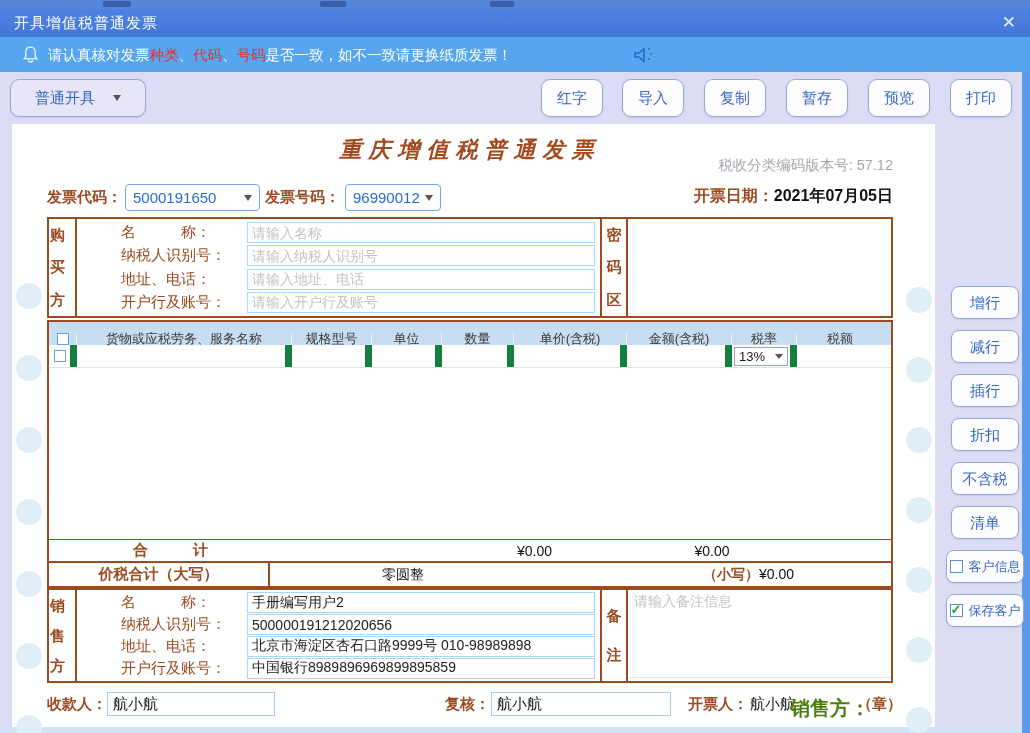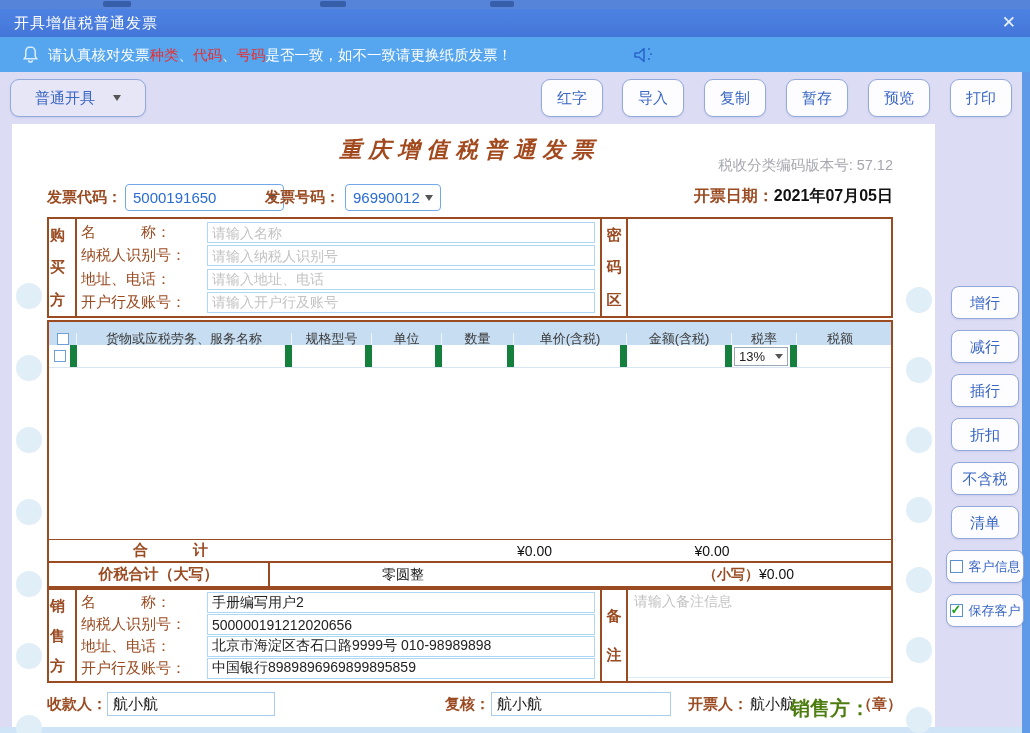--- a/index.html
+++ b/index.html
@@ -198,7 +198,7 @@
 
   <div class="code-row">
     <span class="lbl serif" style="position:absolute;left:35px;top:5px;">发票代码：</span>
-    <div class="sel" style="left:113px;top:1px;width:159px;">
+    <div class="sel" style="left:113px;top:1px;width:135px;">
       <span class="val">5000191650</span>
       <span class="tri"></span>
     </div>

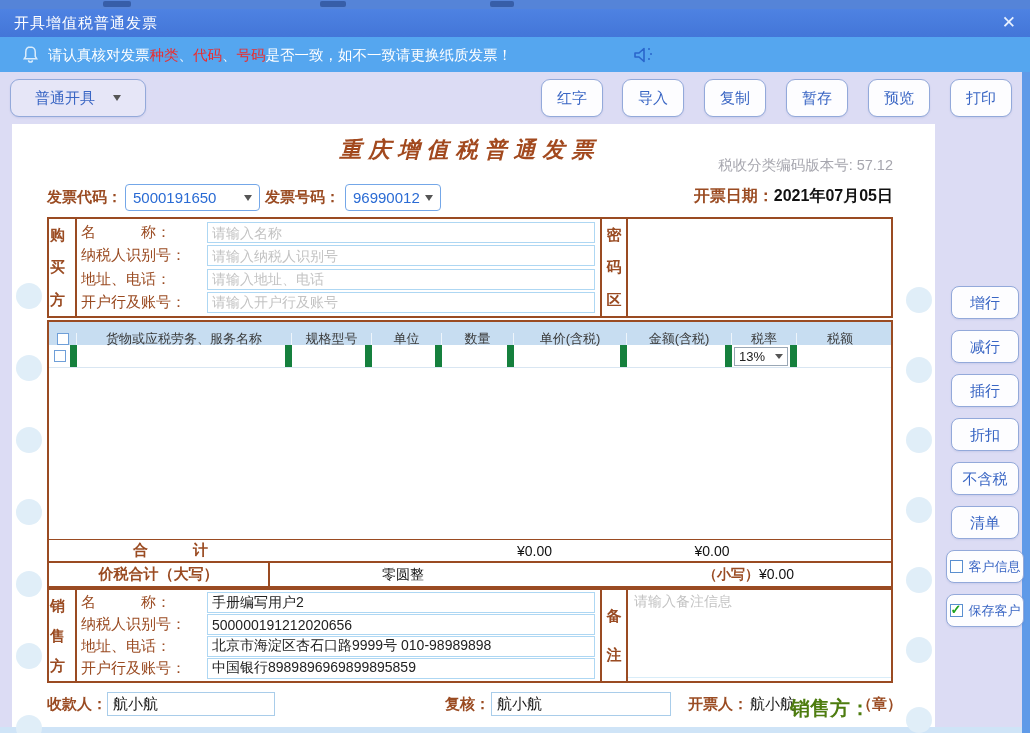--- a/index.html
+++ b/index.html
@@ -64,7 +64,7 @@
   .vlabel { width:17px; word-break:break-all; text-align:center; color:#9a4b22; font-size:15px; font-weight:600; }
   .fields { width:523px; padding:2px 0 2px 4px; display:flex; flex-direction:column; justify-content:space-around; }
   .frow { display:flex; align-items:center; height:24px; }
-  .flabel { width:126px; flex:0 0 126px; color:#9a4b22; font-size:15px; font-weight:500; }
+  .flabel { width:126px; flex:0 0 126px; color:#9a4b22; font-size:15px; font-weight:500;margin-left:40px; }
   .frow input { flex:1; height:21px; border:1px solid #aed7f3; font-size:14px; color:#222; padding:0 4px;
                 margin-right:5px; outline:none; font-family:"Liberation Sans",sans-serif; }
   .frow input::placeholder { color:#c3c3c3; }

